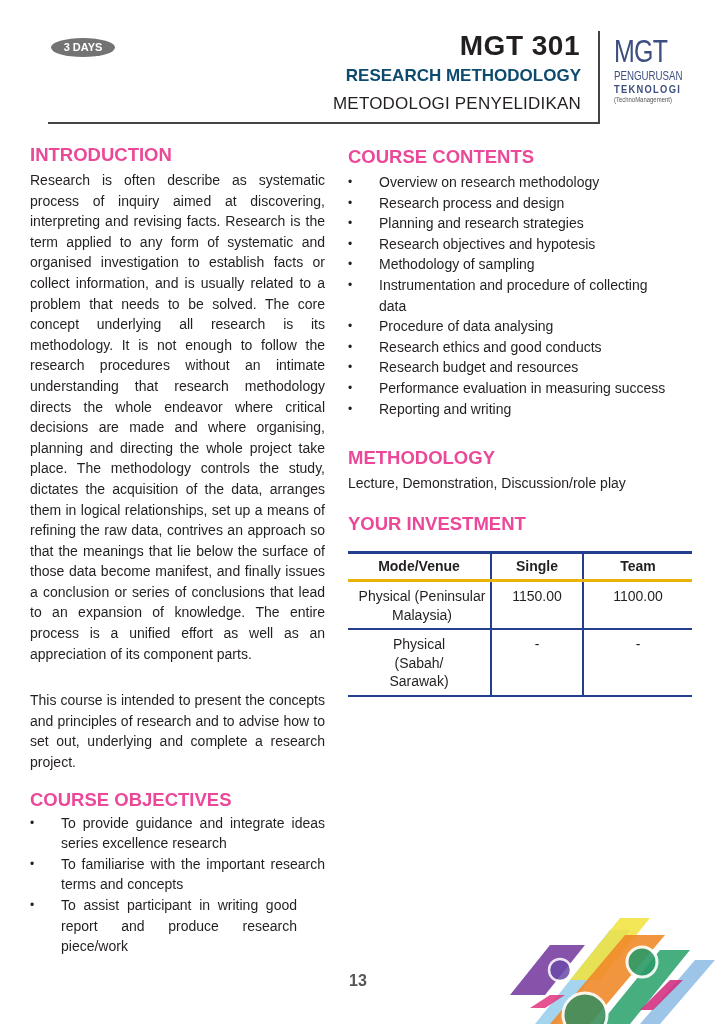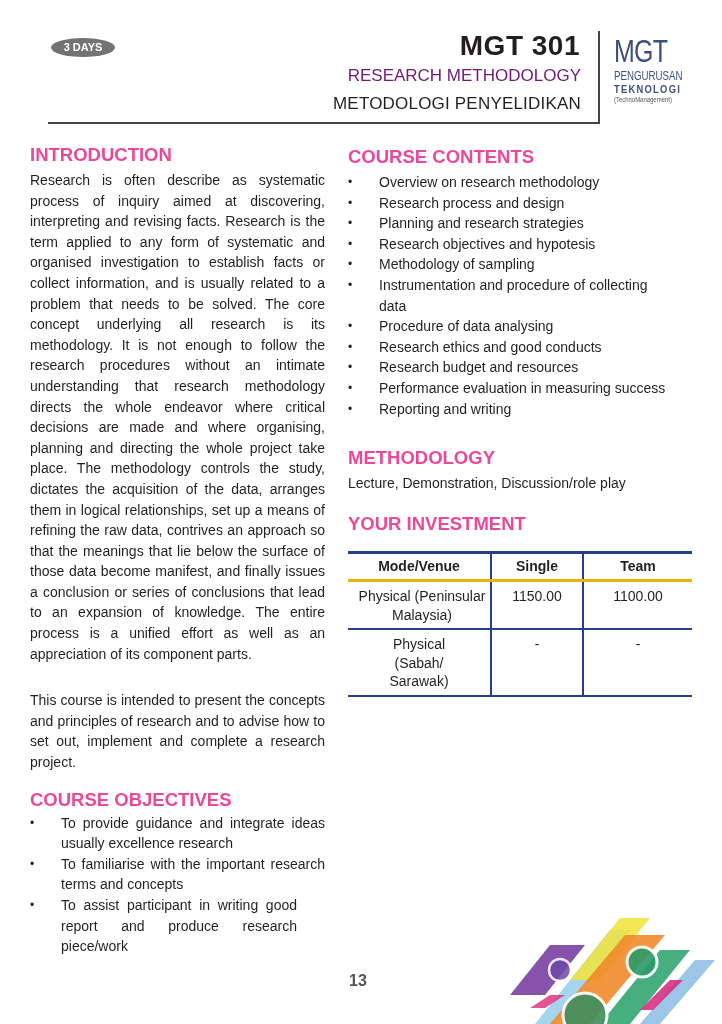--- a/index.html
+++ b/index.html
@@ -17,8 +17,8 @@
     color: #231f20; letter-spacing: 0.5px; line-height: 32px;
   }
   .hdr-en {
-    position: absolute; right: 141px; top: 66px; font-size: 17px; font-weight: normal;
-    color: #701a75; line-height: 20px;
+    position: absolute; right: 141px; top: 66px; font-size: 17px; font-weight: bold;
+    color: #0c4a6e; line-height: 20px;
   }
   .hdr-my {
     position: absolute; right: 141px; top: 93px; font-size: 17px; color: #231f20;

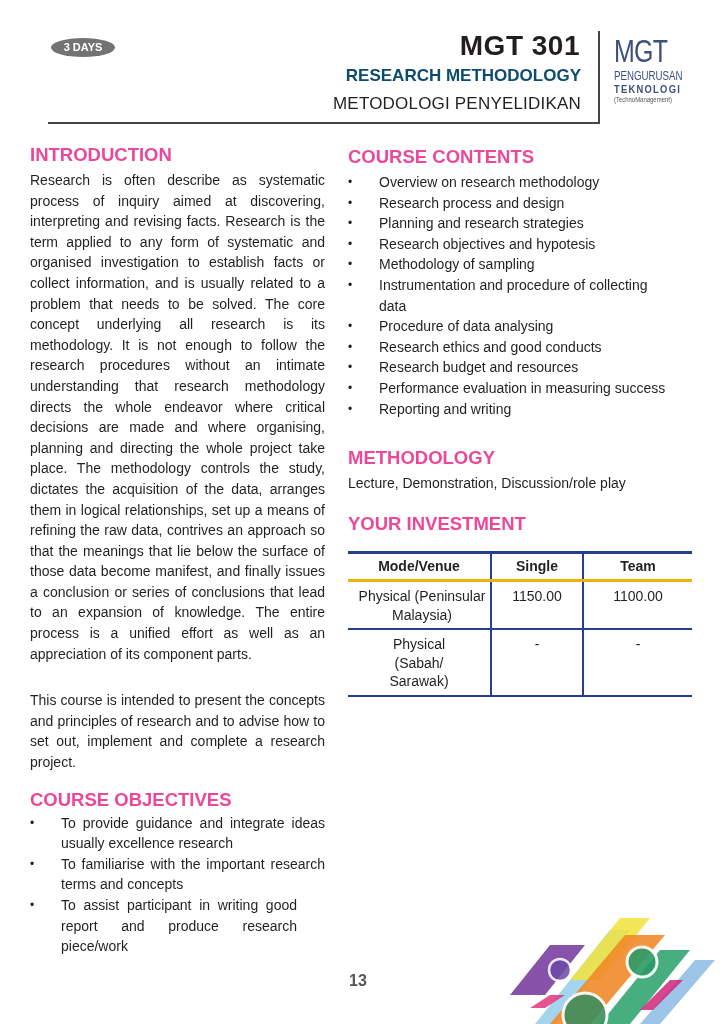--- a/index.html
+++ b/index.html
@@ -80,7 +80,7 @@
 <div class="col-left">
   <h2>INTRODUCTION</h2>
   <p class="just">Research is often describe as systematic process of inquiry aimed at discovering, interpreting and revising facts. Research is the term applied to any form of systematic and organised investigation to establish facts or collect information, and is usually related to a problem that needs to be solved. The core concept underlying all research is its methodology.  It is not enough to follow the research procedures without an intimate understanding that research methodology directs the whole endeavor where critical decisions are made and where organising, planning and directing the whole project take place. The methodology controls the study, dictates the acquisition of the data, arranges them in logical relationships, set up a means of refining the raw data, contrives an approach so that the meanings that lie below the surface of those data become manifest, and finally issues a conclusion or series of conclusions that lead to an expansion of knowledge. The entire process is a unified effort as well as an appreciation of its component parts.</p>
-  <p class="just gap">This course is intended to present the concepts and principles of research and to advise how to set out, implement and complete a research project.</p>
+  <p class="just gap">This course is intended to present the concepts and principles of research and to advise how to set out, underlying and complete a research project.</p>
 
   <h2 class="sec2" style="margin-top:16px">COURSE OBJECTIVES</h2>
   <ul class="bl just">

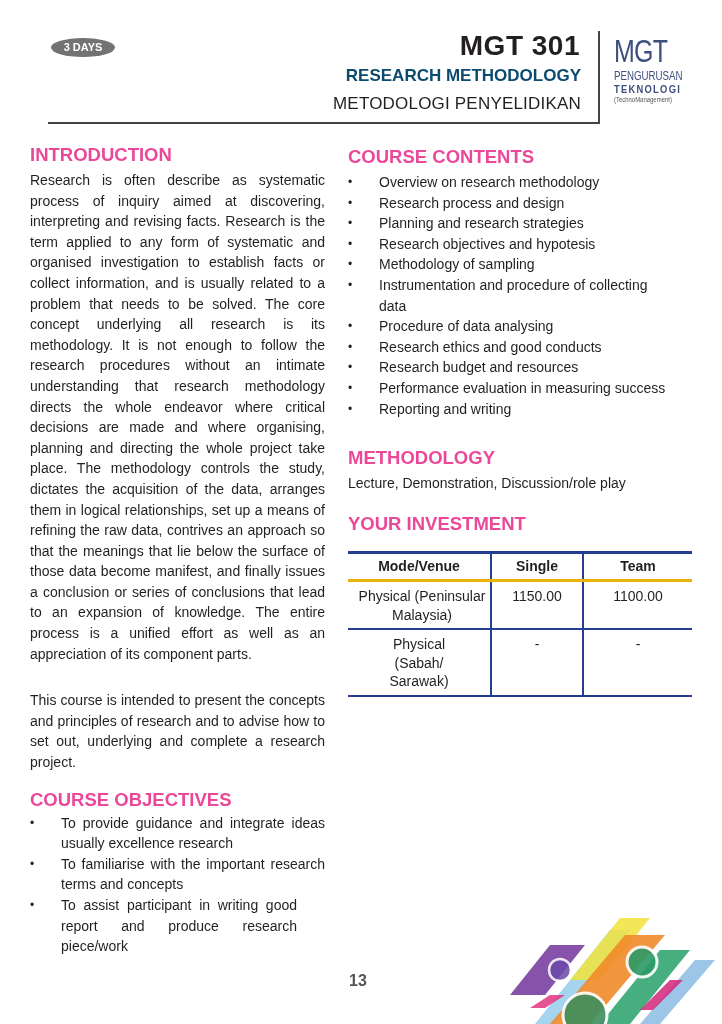--- a/index.html
+++ b/index.html
@@ -86,7 +86,7 @@
   <ul class="bl just">
     <li>
         <span class="dot">•</span>
-        <span class="txt">To provide guidance and integrate ideas usually excellence research</span>
+        <span class="txt">To provide guidance and integrate ideas series excellence research</span>
       </li>
     <li>
         <span class="dot">•</span>

